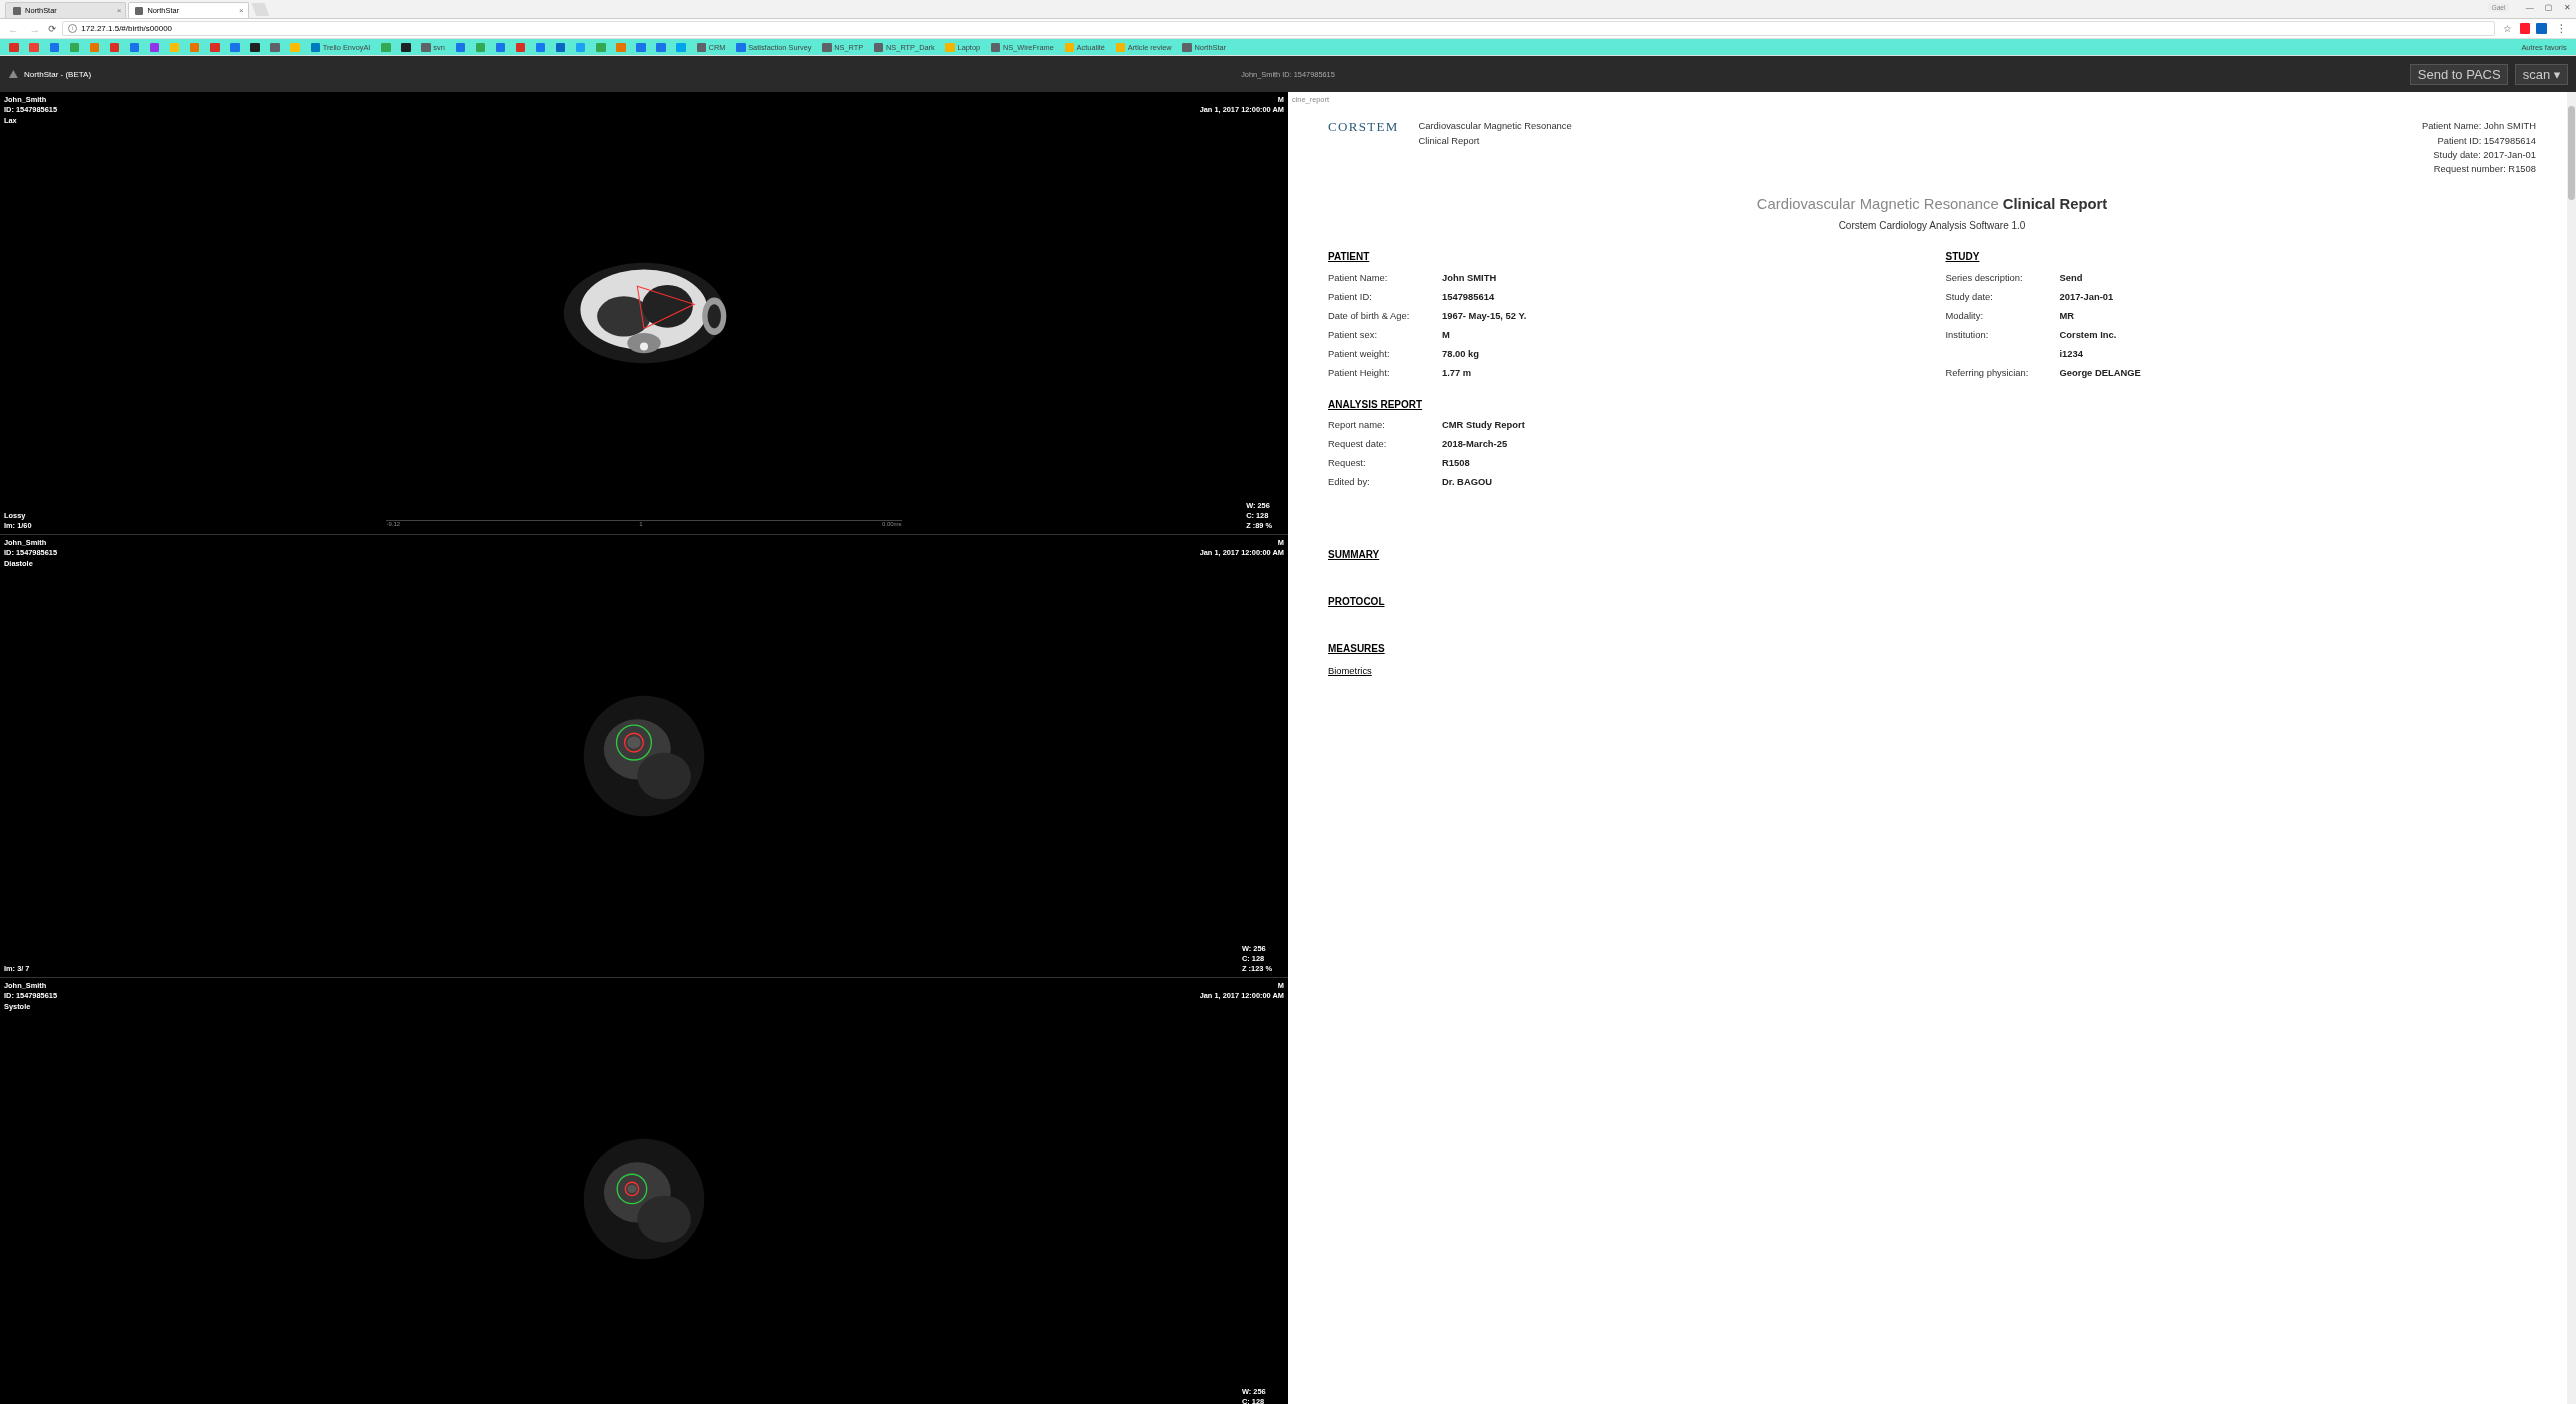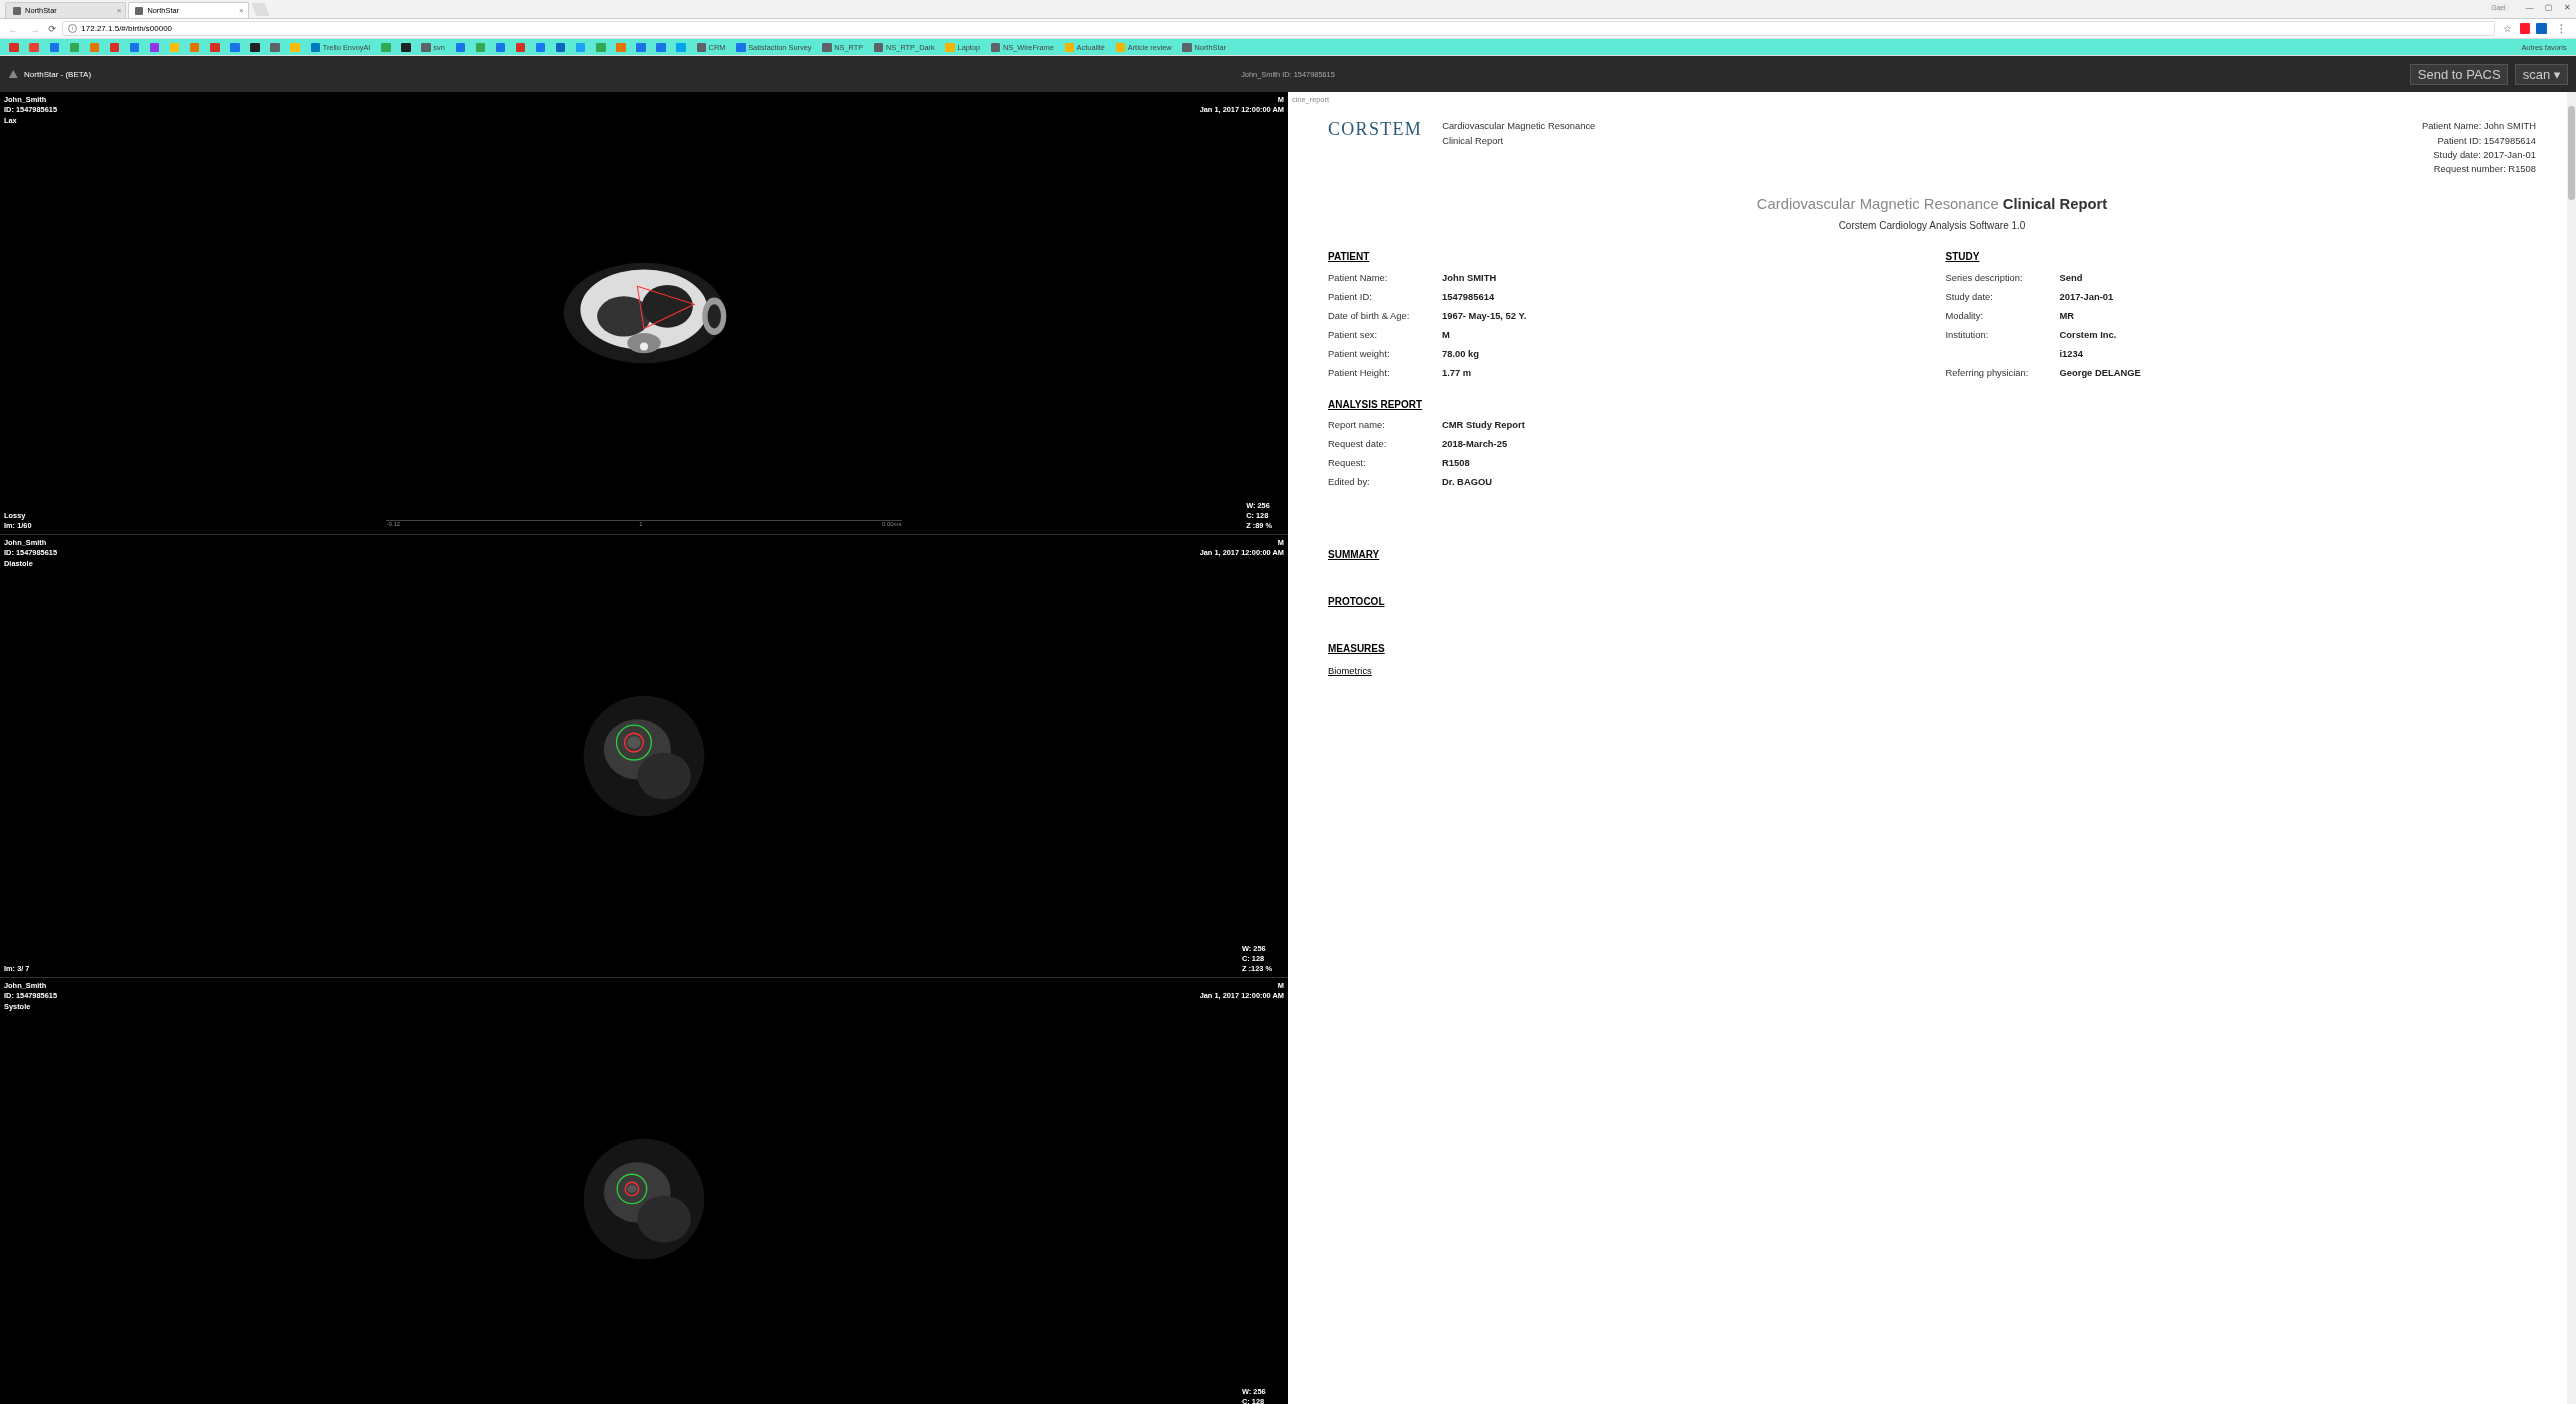--- a/index.html
+++ b/index.html
@@ -59,7 +59,7 @@
 .report-tab-label { position: absolute; top: 2.7px; left: 4px; color: #888; font-size: 7.4px; }
 .report-body { padding: 27px 40px; }
 .report-header { display: flex; align-items: flex-start; gap: 20px; margin-bottom: 20px; }
-.logo-block { font-family: Georgia, serif; font-size: 18px; color: #2a5a7a; letter-spacing: 1.3px; font-weight: normal; }
+.logo-block { font-family: Georgia, serif; font-size: 13px; color: #2a5a7a; letter-spacing: 1.3px; font-weight: normal; }
 .header-mid { font-size: 9.4px; color: #333; line-height: 1.5; }
 .header-right { margin-left: auto; text-align: right; font-size: 9.4px; color: #333; line-height: 1.5; }
 .report-title { text-align: center; font-size: 14.8px; color: #888; margin-bottom: 8px; }

